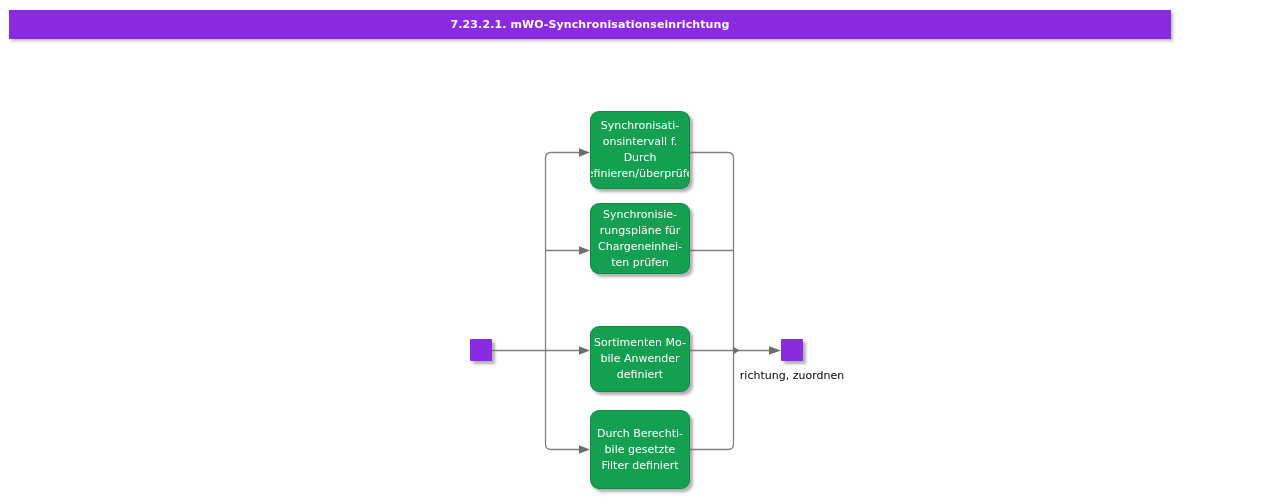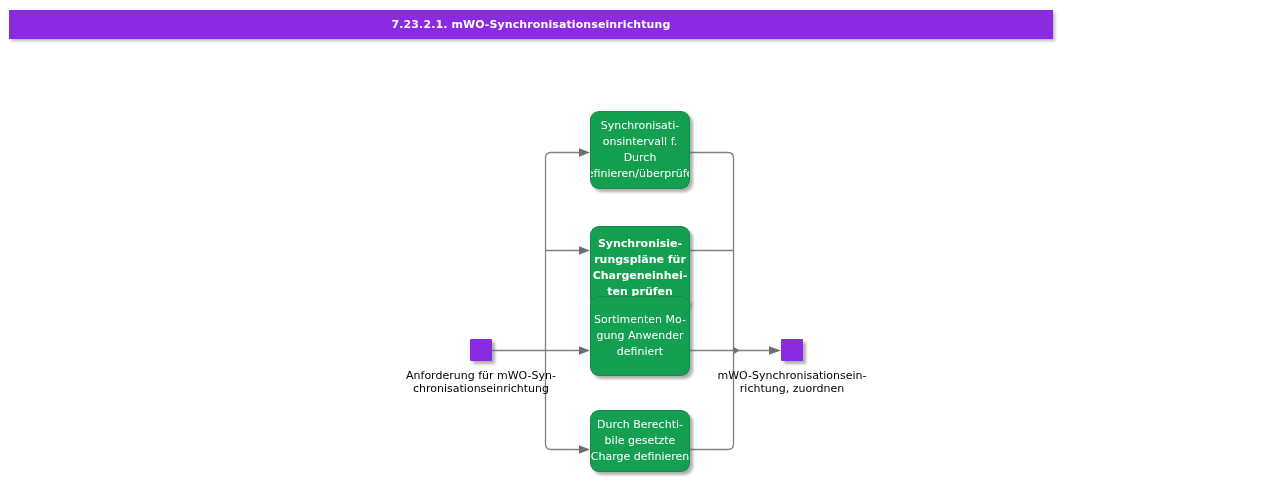--- a/index.html
+++ b/index.html
@@ -14,7 +14,7 @@
     font-family:"DejaVu Sans","Liberation Sans",sans-serif;
   }
   .title-bar{
-    position:absolute;left:9px;top:10px;width:1044px;height:29px;
+    position:absolute;left:9px;top:10px;width:1162px;height:29px;
     background:var(--purple);
     box-shadow:2px 2px 3px rgba(100,100,100,.45);
     display:flex;align-items:center;justify-content:center;

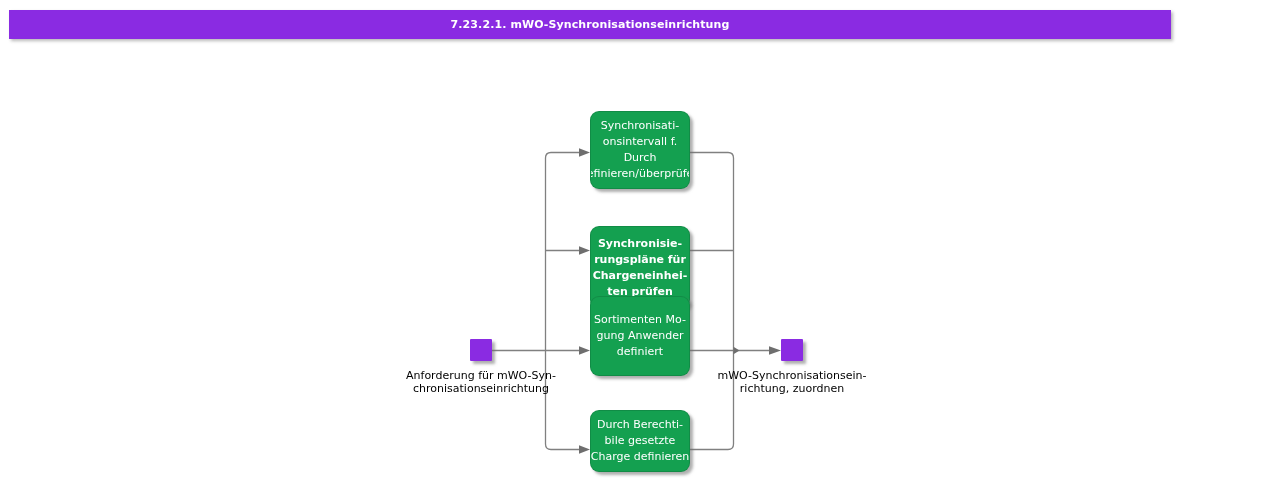--- a/index.html
+++ b/index.html
@@ -40,7 +40,7 @@
     color:#ffffff;font-size:11px;line-height:16px;
   }
   .task1{top:111px;height:78px;}
-  .task2{top:226px;height:83px;font-weight:bold;}
+  .task2{top:203px;height:71px;}
   .task3{top:296px;height:80px;}
   .task4{top:410px;height:62px;}
   .io-square{

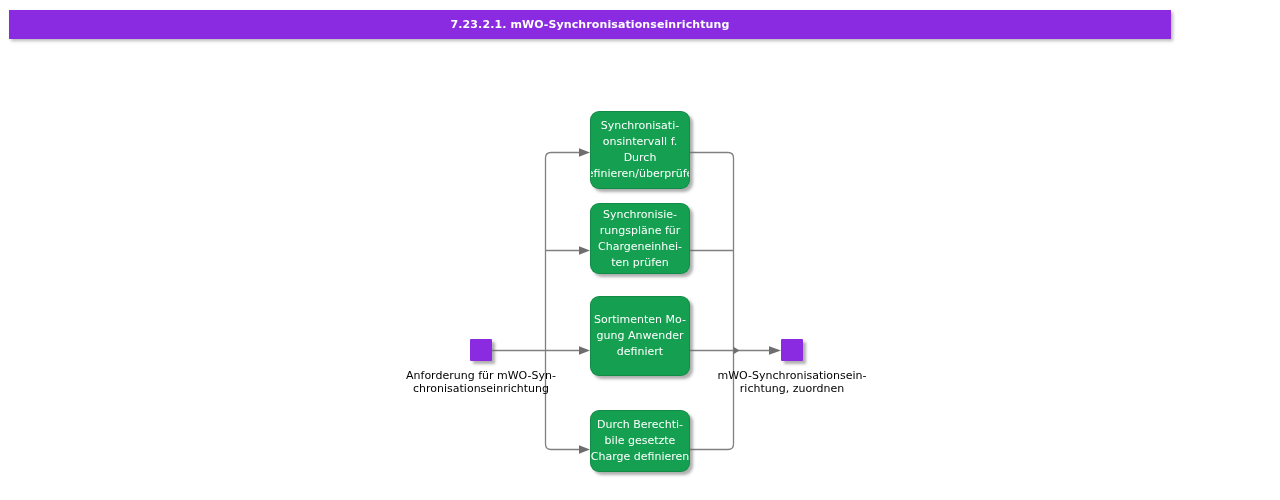--- a/index.html
+++ b/index.html
@@ -41,7 +41,7 @@
   }
   .task1{top:111px;height:78px;}
   .task2{top:203px;height:71px;}
-  .task3{top:296px;height:80px;}
+  .task3{top:326px;height:66px;}
   .task4{top:410px;height:62px;}
   .io-square{
     position:absolute;width:22px;height:22px;top:339px;

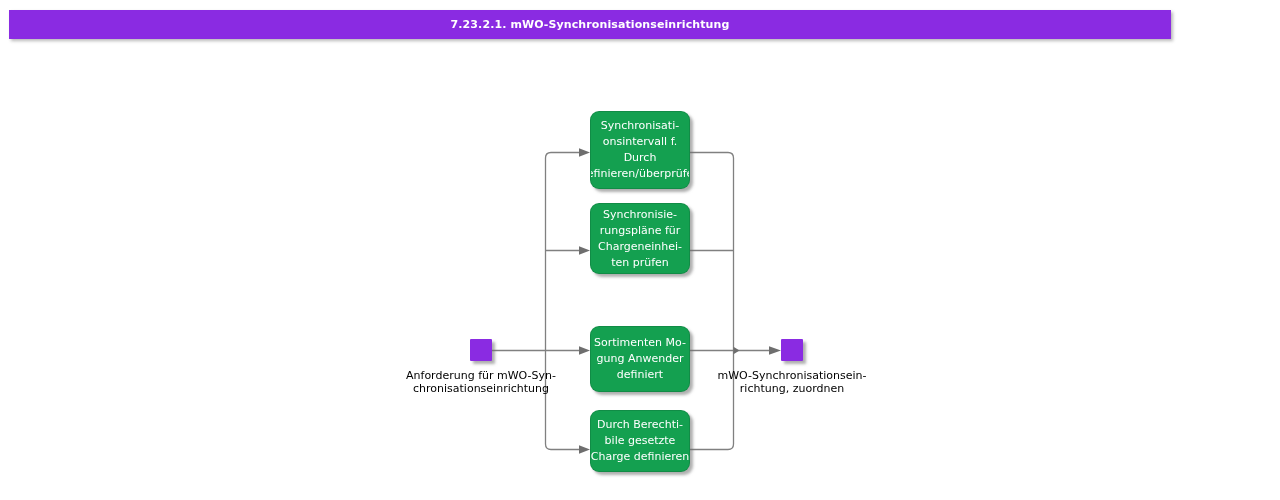--- a/index.html
+++ b/index.html
@@ -107,7 +107,7 @@
 
   <div class="task task3">
     <span>Sortimenten Mo-</span>
-    <span>gung Anwender</span>
+    <span>bile Anwender</span>
     <span>definiert</span>
   </div>
 

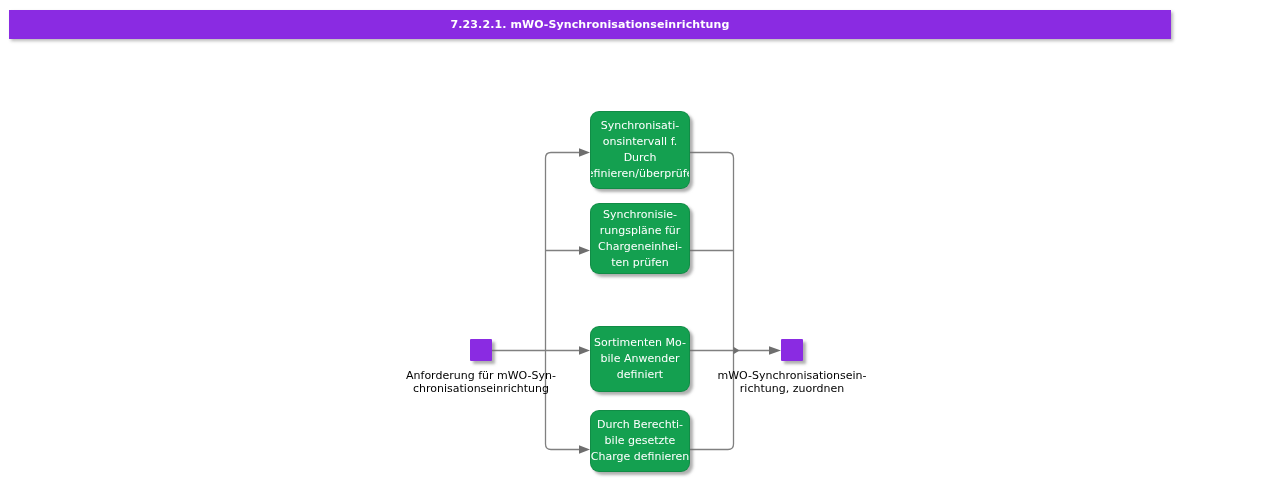--- a/index.html
+++ b/index.html
@@ -120,10 +120,6 @@
   <div class="io-square io-start"></div>
   <div class="io-square io-end"></div>
 
-  <div class="node-label label-start">
-    <span>Anforderung für mWO-Syn-</span>
-    <span>chronisationseinrichtung</span>
-  </div>
 
   <div class="node-label label-end">
     <span>mWO-Synchronisationsein-</span>

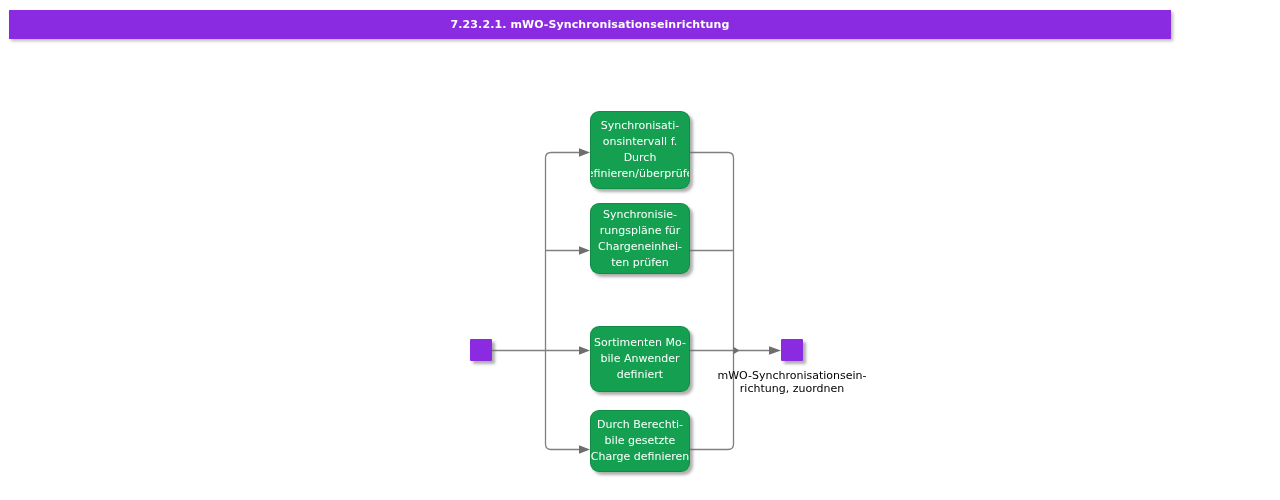--- a/index.html
+++ b/index.html
@@ -122,7 +122,6 @@
 
 
   <div class="node-label label-end">
-    <span>mWO-Synchronisationsein-</span>
     <span>richtung, zuordnen</span>
   </div>
 

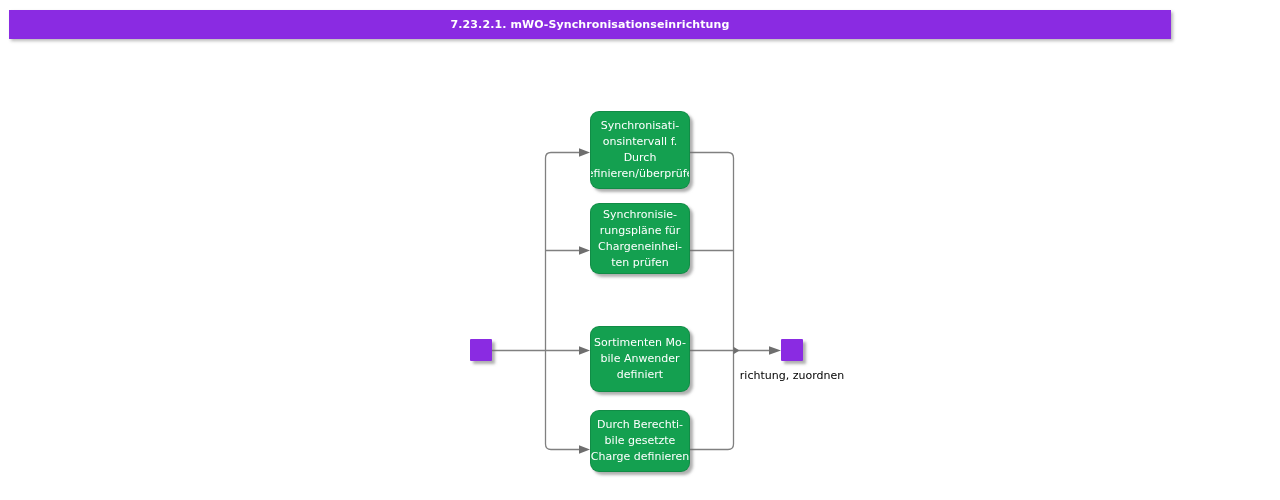--- a/index.html
+++ b/index.html
@@ -42,7 +42,7 @@
   .task1{top:111px;height:78px;}
   .task2{top:203px;height:71px;}
   .task3{top:326px;height:66px;}
-  .task4{top:410px;height:62px;}
+  .task4{top:410px;height:79px;}
   .io-square{
     position:absolute;width:22px;height:22px;top:339px;
     background:var(--purple);border-radius:1px;

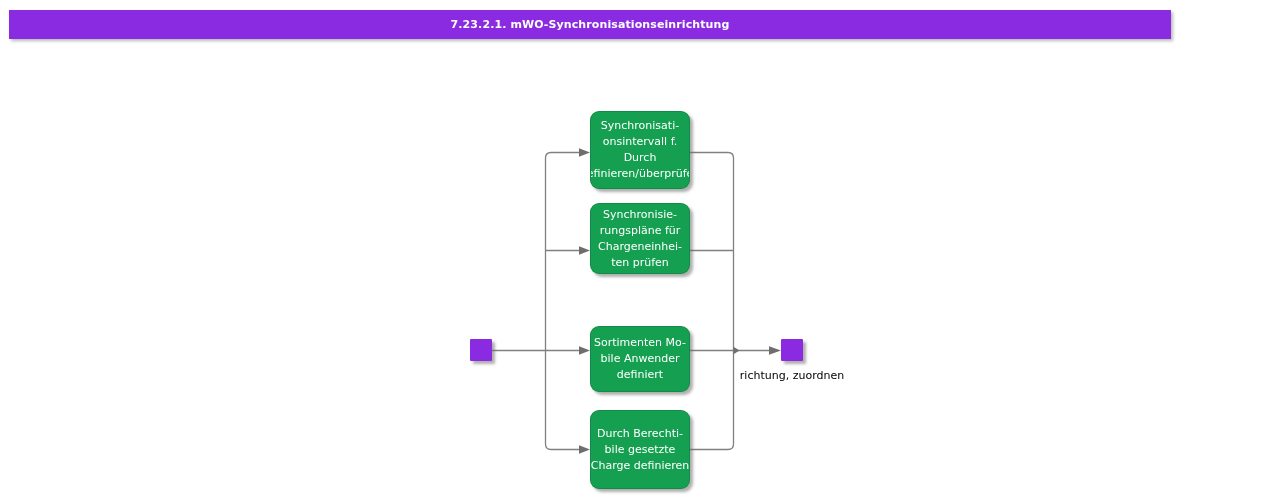--- a/index.html
+++ b/index.html
@@ -114,7 +114,7 @@
   <div class="task task4">
     <span>Durch Berechti-</span>
     <span>bile gesetzte</span>
-    <span>Charge definieren</span>
+    <span>Filter definiert</span>
   </div>
 
   <div class="io-square io-start"></div>

